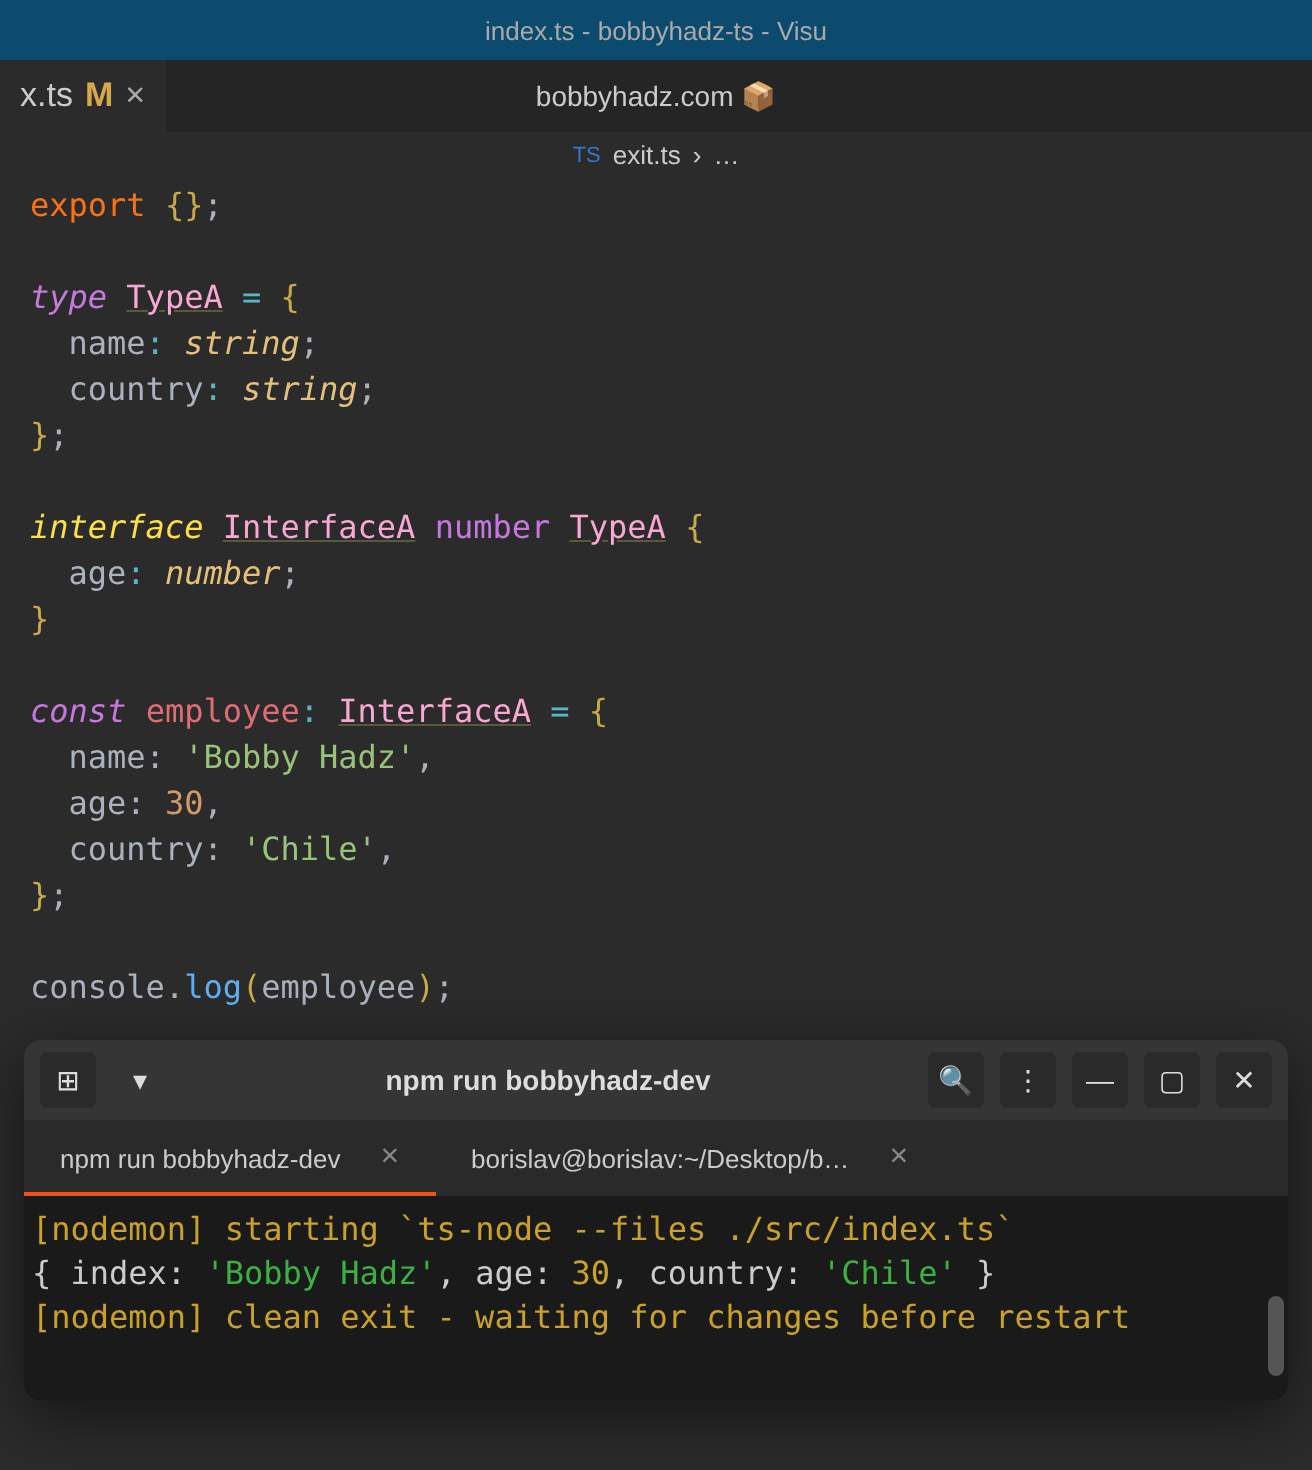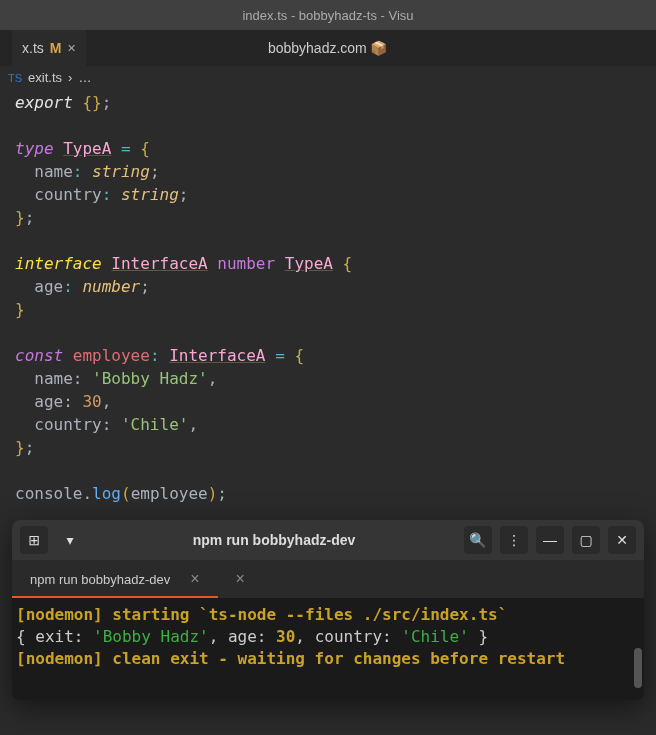--- a/index.html
+++ b/index.html
@@ -14,7 +14,7 @@
     }
     .title-bar {
       height: 30px;
-      background: #404040;
+      background: #0c4a6e;
       text-align: center;
       font-size: 13px;
       color: #aaa;

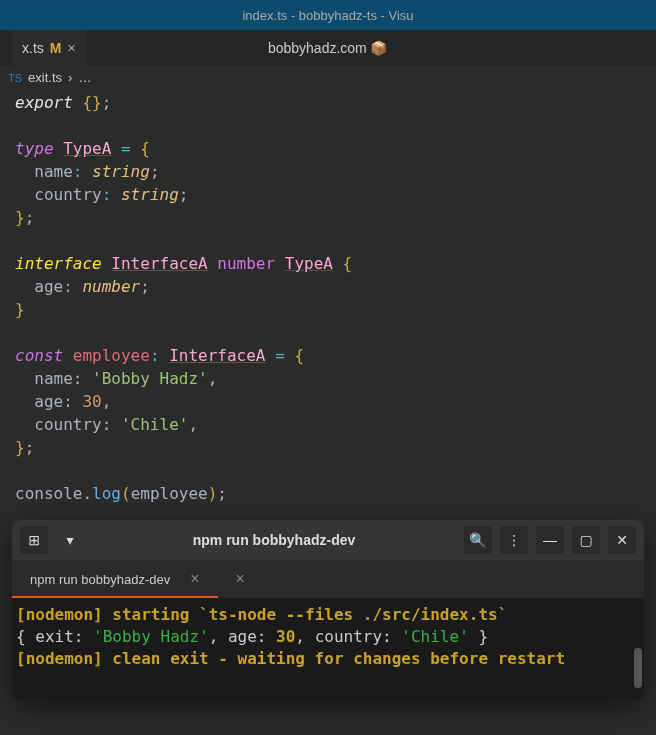--- a/index.html
+++ b/index.html
@@ -34,10 +34,9 @@
       padding: 0 10px;
       height: 36px;
       background: #2b2b2b;
-      font-size: 14px;
+      font-size: 17px;
       font-family: -apple-system, sans-serif;
       gap: 6px;
-      margin-left: 12px;
     }
     .tab .m { color: #d4a84b; font-weight: bold; }
     .tab .close { color: #aaa; cursor: pointer; }

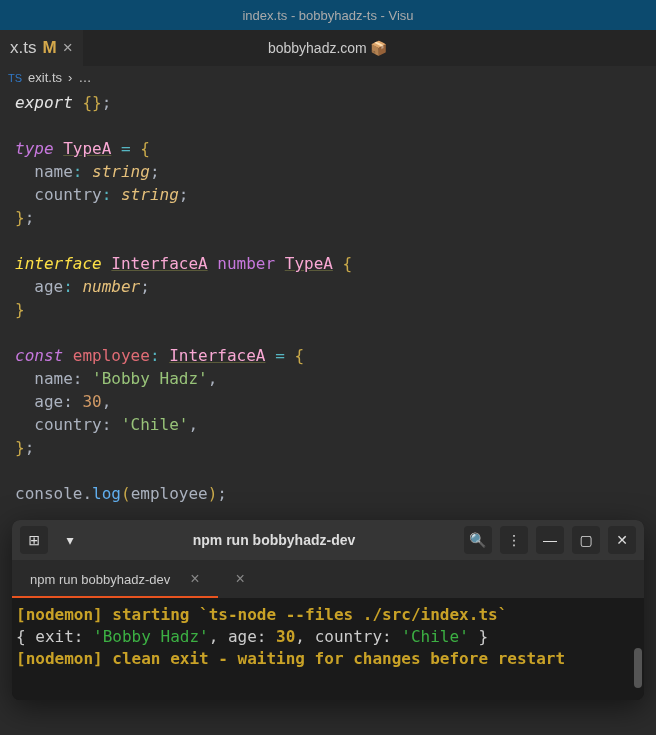--- a/index.html
+++ b/index.html
@@ -59,6 +59,7 @@
       display: flex;
       align-items: center;
       gap: 6px;
+      justify-content: center;
     }
     .breadcrumb .ts-icon { color: #3178c6; font-size: 11px; }
     .code {

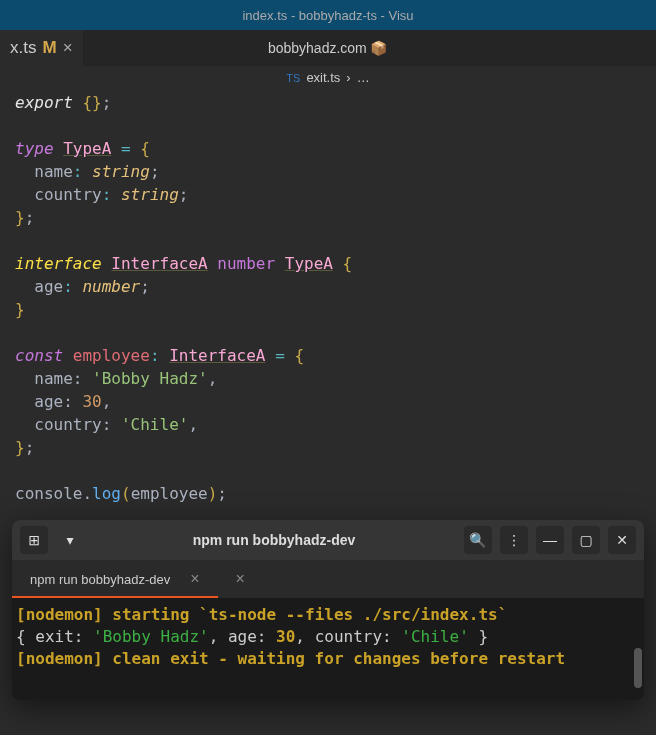--- a/index.html
+++ b/index.html
@@ -69,7 +69,7 @@
       white-space: pre;
       font-family: 'Consolas', 'Monaco', monospace;
     }
-    .kw-export { color: #e5e5e5; font-style: italic; }
+    .kw-export { color: #f97316; }
     .kw-type { color: #c678dd; font-style: italic; }
     .kw-interface { color: #fde047; font-style: italic; }
     .kw-extends { color: #c678dd; }

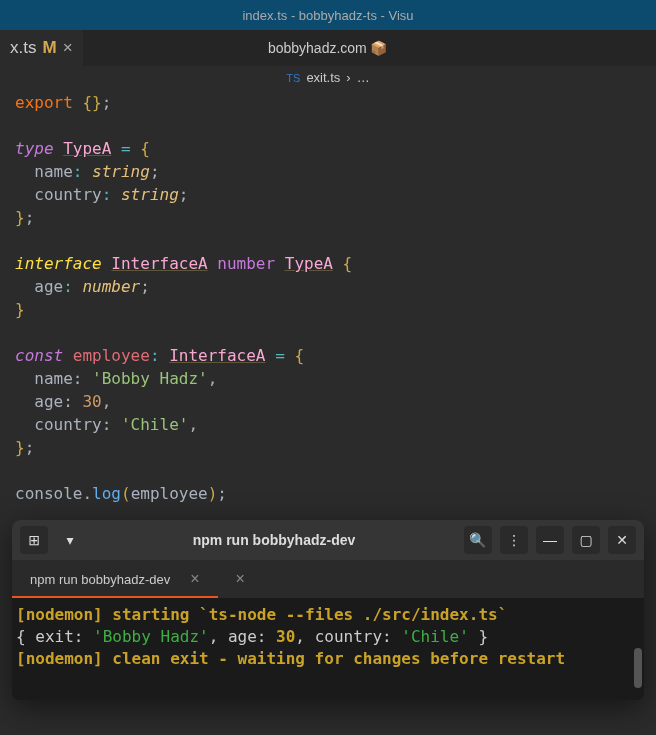--- a/index.html
+++ b/index.html
@@ -225,6 +225,7 @@
       <span class="x">×</span>
     </div>
     <div class="term-tab">
+      <span>borislav@borislav:~/Desktop/b…</span>
       <span class="x">×</span>
     </div>
   </div>

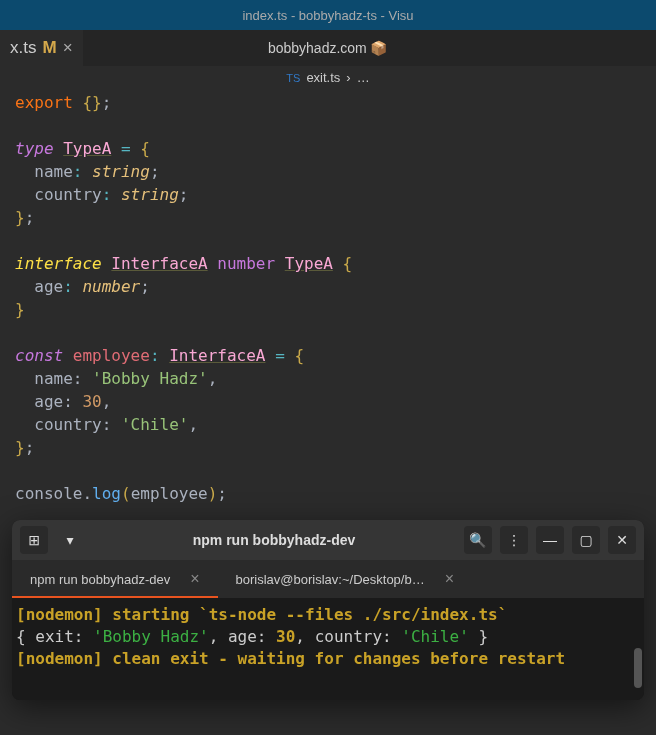--- a/index.html
+++ b/index.html
@@ -155,7 +155,7 @@
       white-space: pre-wrap;
       background: #1a1a1a;
     }
-    .t-yellow { color: #c9a227; font-weight: bold; }
+    .t-yellow { color: #c9a227; }
     .t-green { color: #3cb043; }
     .t-white { color: #ccc; }
     .scrollbar {

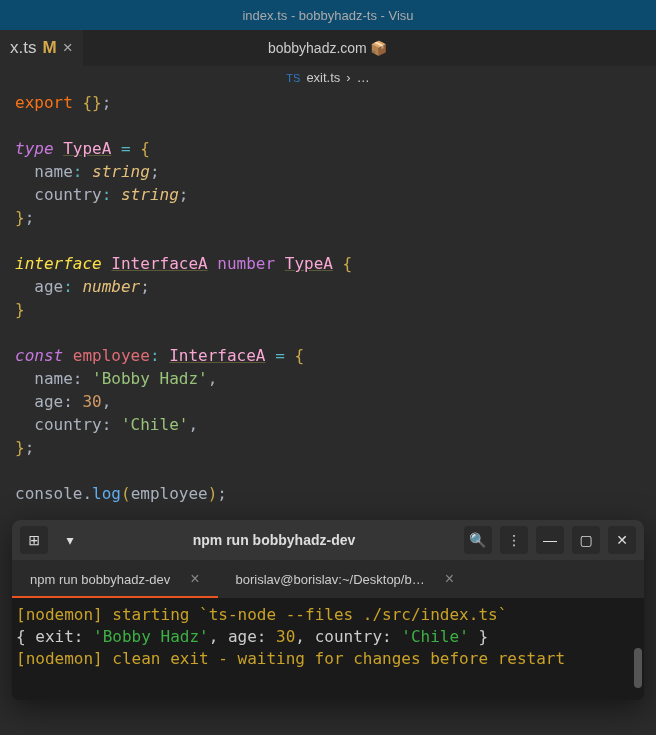--- a/index.html
+++ b/index.html
@@ -230,7 +230,7 @@
     </div>
   </div>
   <div class="term-body"><span class="t-yellow"><span>[nodemon] starting </span><span>`ts-node --files ./src/index.ts`</span></span>
-<span class="t-white">{ exit: </span><span class="t-green">'Bobby Hadz'</span><span class="t-white">, age: </span><span class="t-yellow">30</span><span class="t-white">, country: </span><span class="t-green">'Chile'</span><span class="t-white"> }</span>
+<span class="t-white">{ index: </span><span class="t-green">'Bobby Hadz'</span><span class="t-white">, age: </span><span class="t-yellow">30</span><span class="t-white">, country: </span><span class="t-green">'Chile'</span><span class="t-white"> }</span>
 <span class="t-yellow">[nodemon] clean exit - waiting for changes before restart</span></div>
   <div class="scrollbar"></div>
 </div>

